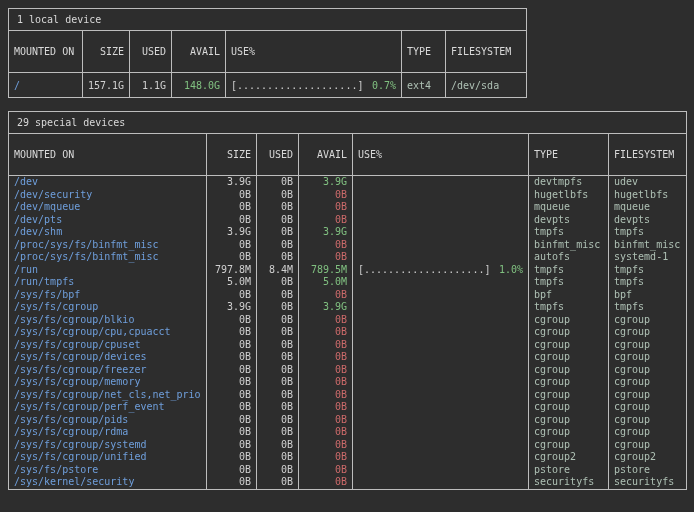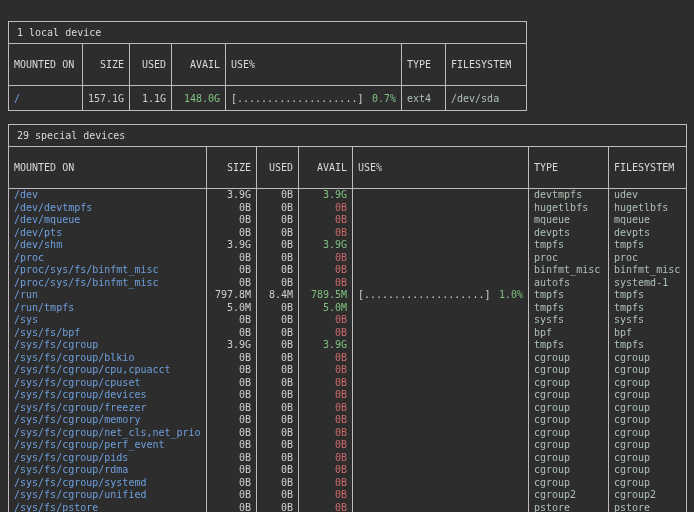--- a/index.html
+++ b/index.html
@@ -17,7 +17,6 @@
     border-collapse: collapse;
     table-layout: fixed;
     border: 1px solid var(--border, #bdbdbd);
-    margin-top: 13px;
   }
   table.duf.local   { width: 518px; margin-bottom: 13px; }
   table.duf.special { width: 678px; }

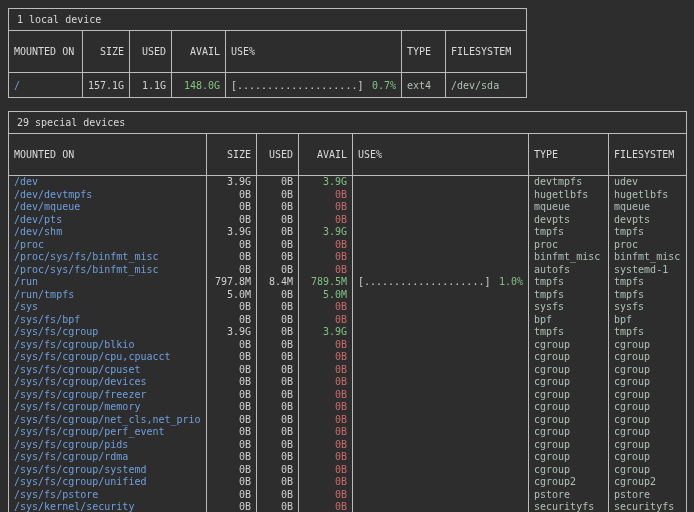--- a/index.html
+++ b/index.html
@@ -156,7 +156,7 @@
           <td class="typefs a-l">udev</td>
         </tr>
         <tr>
-          <td class="mount a-l">/dev/devtmpfs</td>
+          <td class="mount a-l">/dev/security</td>
           <td class="val a-r">0B</td>
           <td class="val a-r">0B</td>
           <td class="avail-red a-r">0B</td>

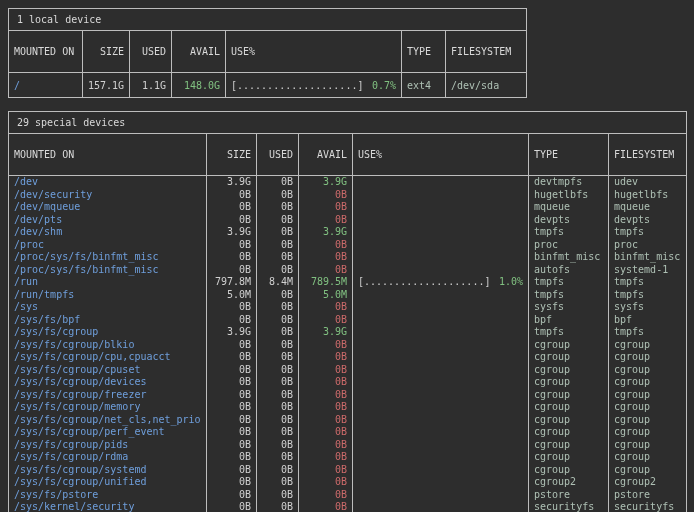--- a/index.html
+++ b/index.html
@@ -192,15 +192,6 @@
           <td class="typefs a-l">tmpfs</td>
         </tr>
         <tr>
-          <td class="mount a-l">/proc</td>
-          <td class="val a-r">0B</td>
-          <td class="val a-r">0B</td>
-          <td class="avail-red a-r">0B</td>
-          <td class="use"></td>
-          <td class="typefs a-l">proc</td>
-          <td class="typefs a-l">proc</td>
-        </tr>
-        <tr>
           <td class="mount a-l">/proc/sys/fs/binfmt_misc</td>
           <td class="val a-r">0B</td>
           <td class="val a-r">0B</td>

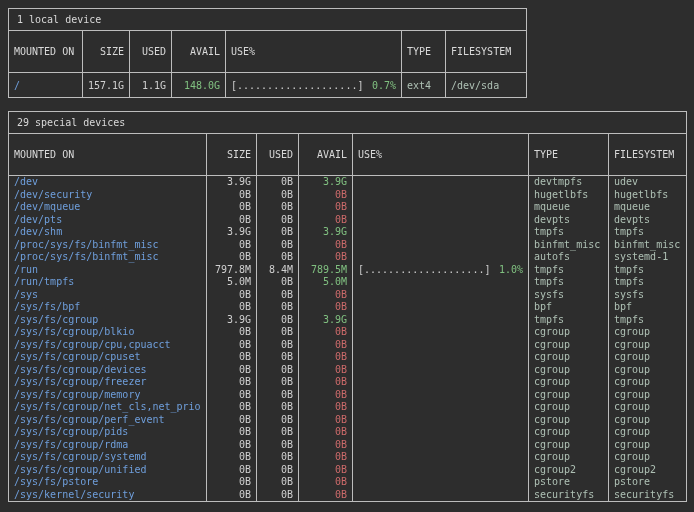--- a/index.html
+++ b/index.html
@@ -233,15 +233,6 @@
           <td class="typefs a-l">tmpfs</td>
         </tr>
         <tr>
-          <td class="mount a-l">/sys</td>
-          <td class="val a-r">0B</td>
-          <td class="val a-r">0B</td>
-          <td class="avail-red a-r">0B</td>
-          <td class="use"></td>
-          <td class="typefs a-l">sysfs</td>
-          <td class="typefs a-l">sysfs</td>
-        </tr>
-        <tr>
           <td class="mount a-l">/sys/fs/bpf</td>
           <td class="val a-r">0B</td>
           <td class="val a-r">0B</td>

